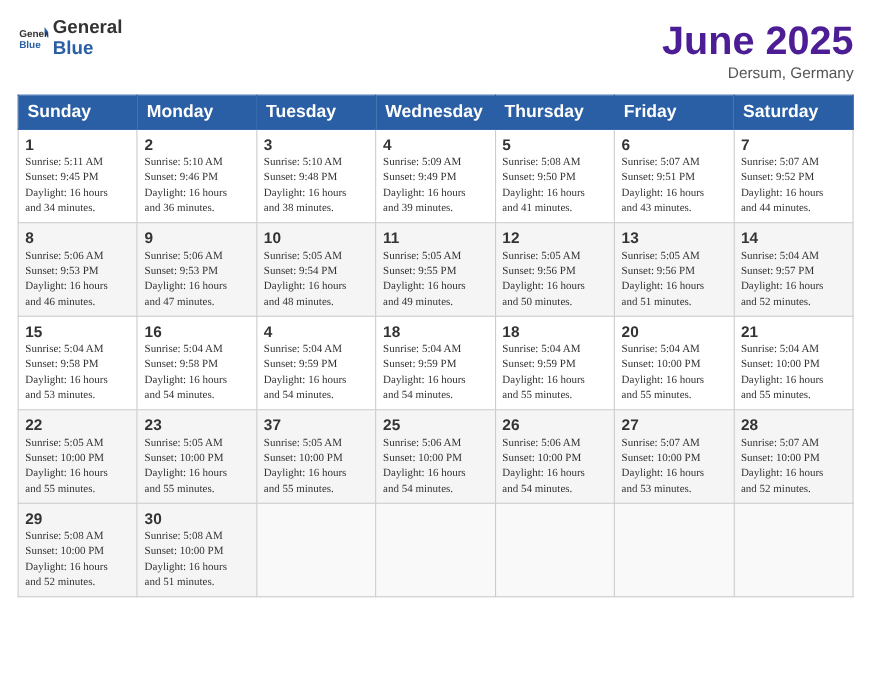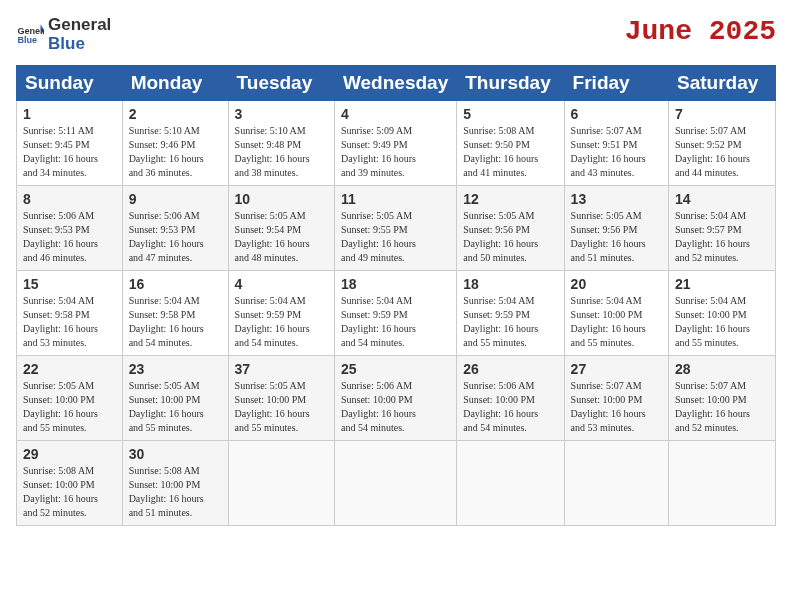--- a/index.html
+++ b/index.html
@@ -29,10 +29,9 @@
       text-align: right;
     }
     .month-year {
-      font-size: 28px;
+      font-size: 36px;
       font-weight: bold;
-      color: #b91c1c;
-      font-family: Liberation Mono, monospace;
+      color: #4c1d95;
     }
     .location {
       font-size: 14px;

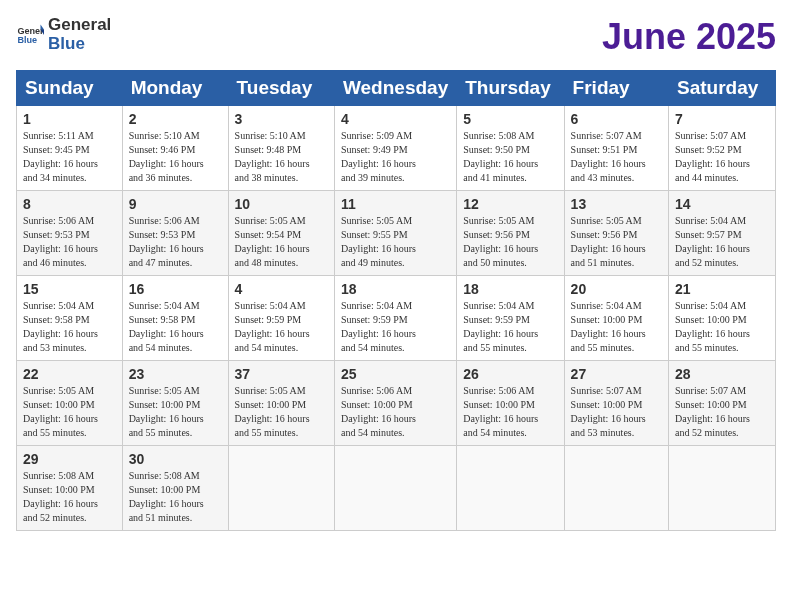--- a/index.html
+++ b/index.html
@@ -101,6 +101,7 @@
   </div>
   <div class="title-area">
     <div class="month-year">June 2025</div>
+    <div class="location">Dersum, Germany</div>
   </div>
 </div>
 

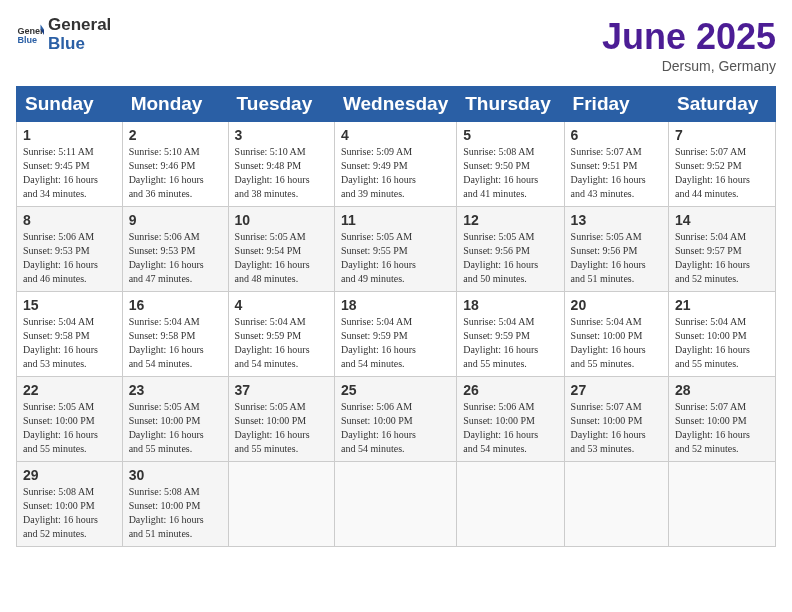--- a/index.html
+++ b/index.html
@@ -45,7 +45,7 @@
     .calendar th {
       background-color: #2a5fa5;
       color: #fff;
-      font-size: 19px;
+      font-size: 16px;
       font-weight: bold;
       padding: 6px 8px;
       text-align: left;

